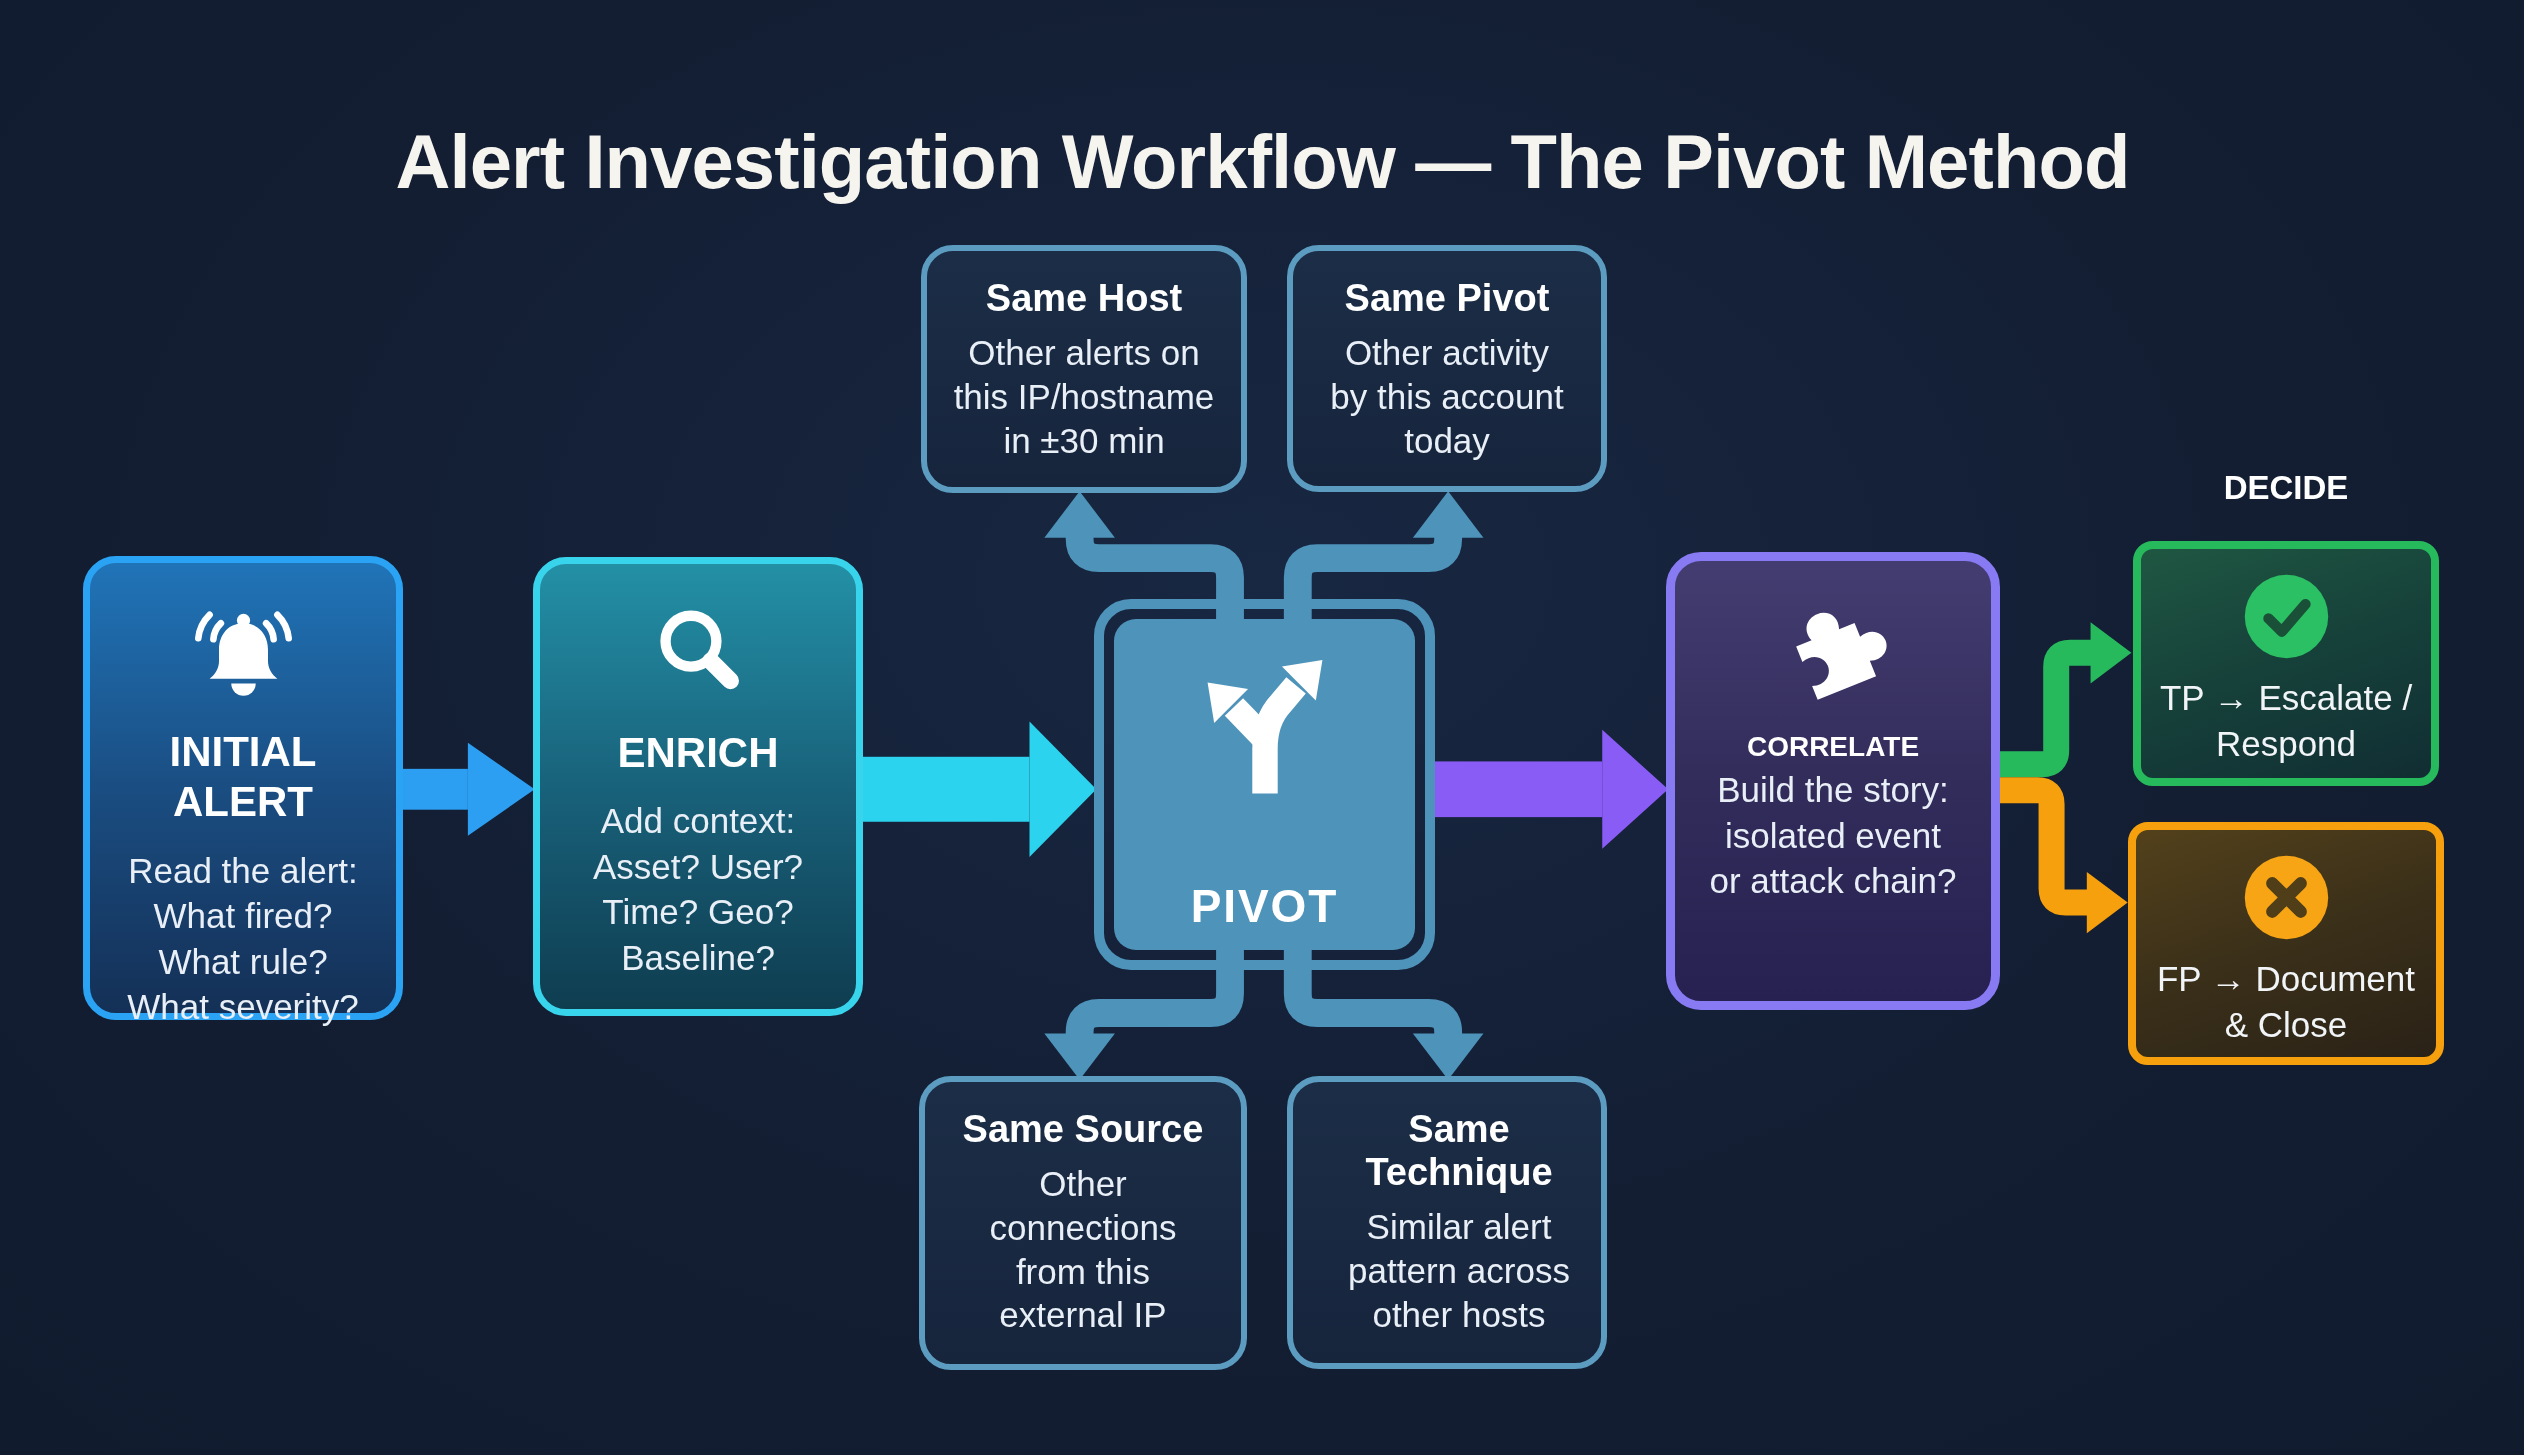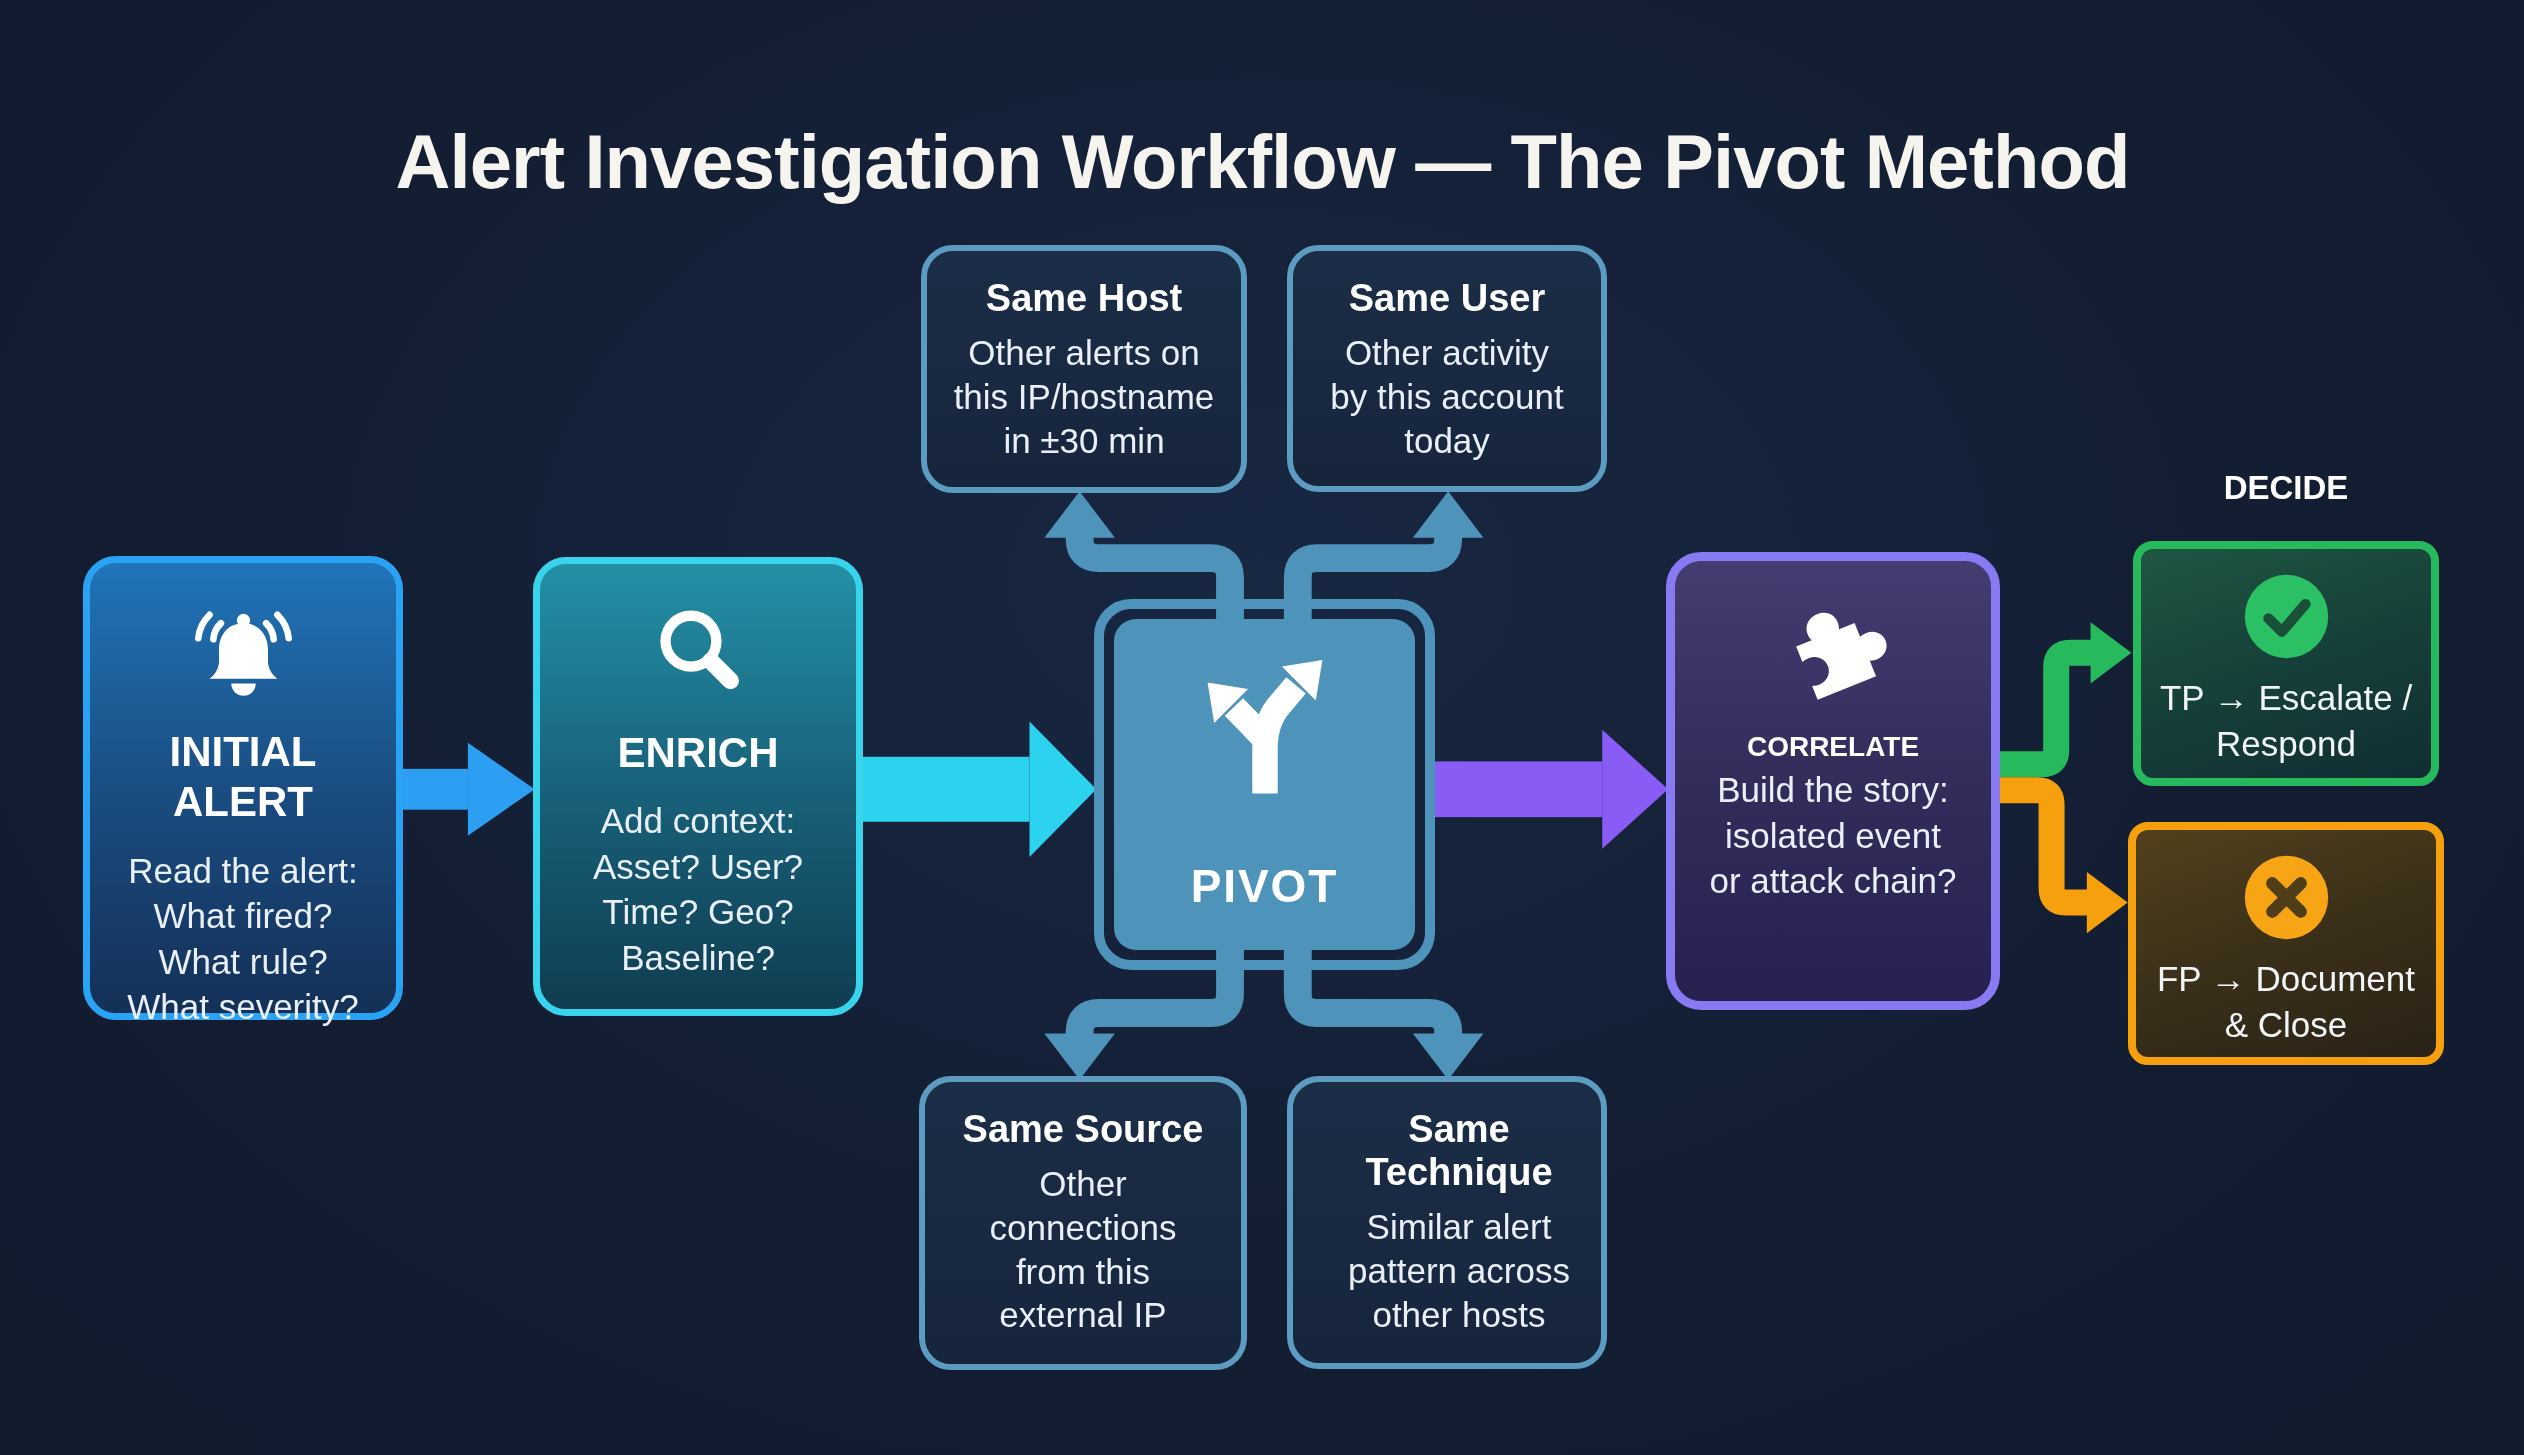--- a/index.html
+++ b/index.html
@@ -161,7 +161,7 @@
 in ±30 min</div>
   </div>
   <div class="node satellite same-user">
-    <div class="node-title">Same User</div>
+    <div class="node-title">Same Pivot</div>
     <div class="node-body">Other activity
 by this account
 today</div>

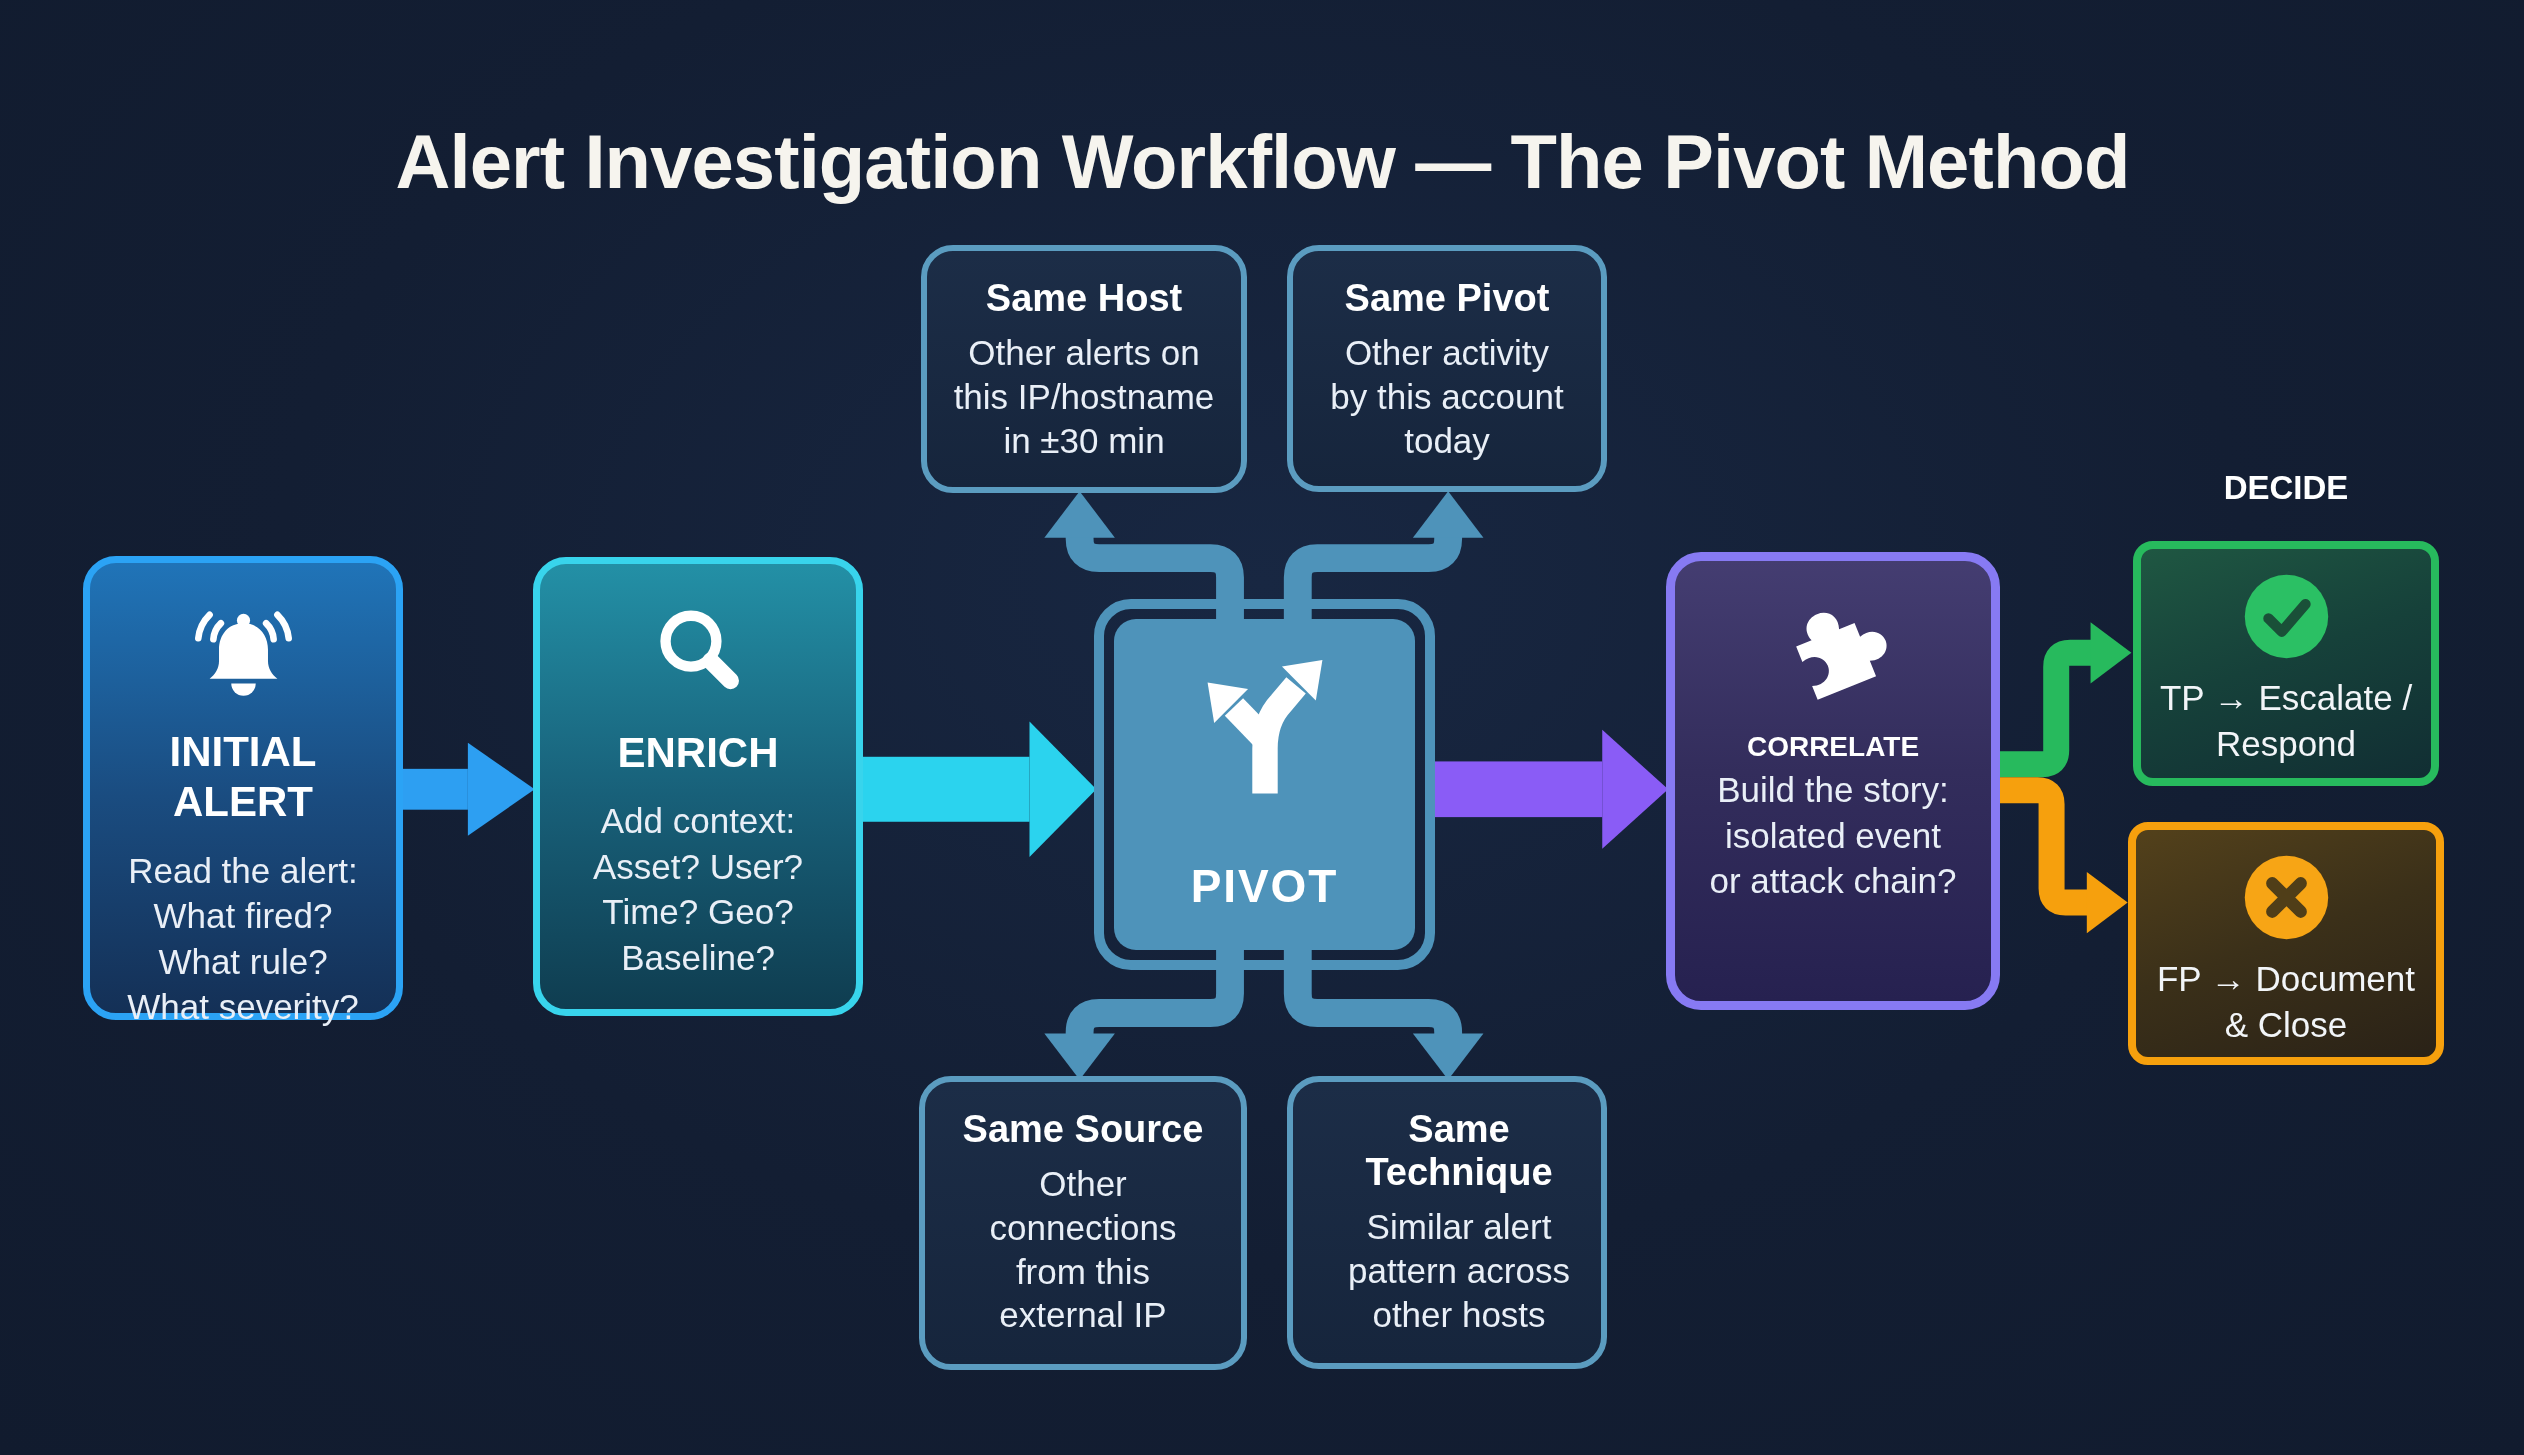--- a/index.html
+++ b/index.html
@@ -34,7 +34,7 @@
   .pivot-inner{flex:1; align-self:stretch; margin:10.2px; border-radius:22px; background:#4e93ba;
     display:flex; flex-direction:column; align-items:center;}
   .pivot-inner .icon{margin-top:24px;}
-  .pivot-label{font-size:46px; font-weight:700; color:#ffffff; letter-spacing:1.9px; margin-top:auto; margin-bottom:37px;}
+  .pivot-label{font-size:46px; font-weight:700; color:#ffffff; letter-spacing:1.9px; margin-top:auto; margin-bottom:17px;}
 
   .satellite{border:6.5px solid #5b9cc0; border-radius:32px;
     background:linear-gradient(180deg,#1c2d47 0%,#16253c 100%);}

